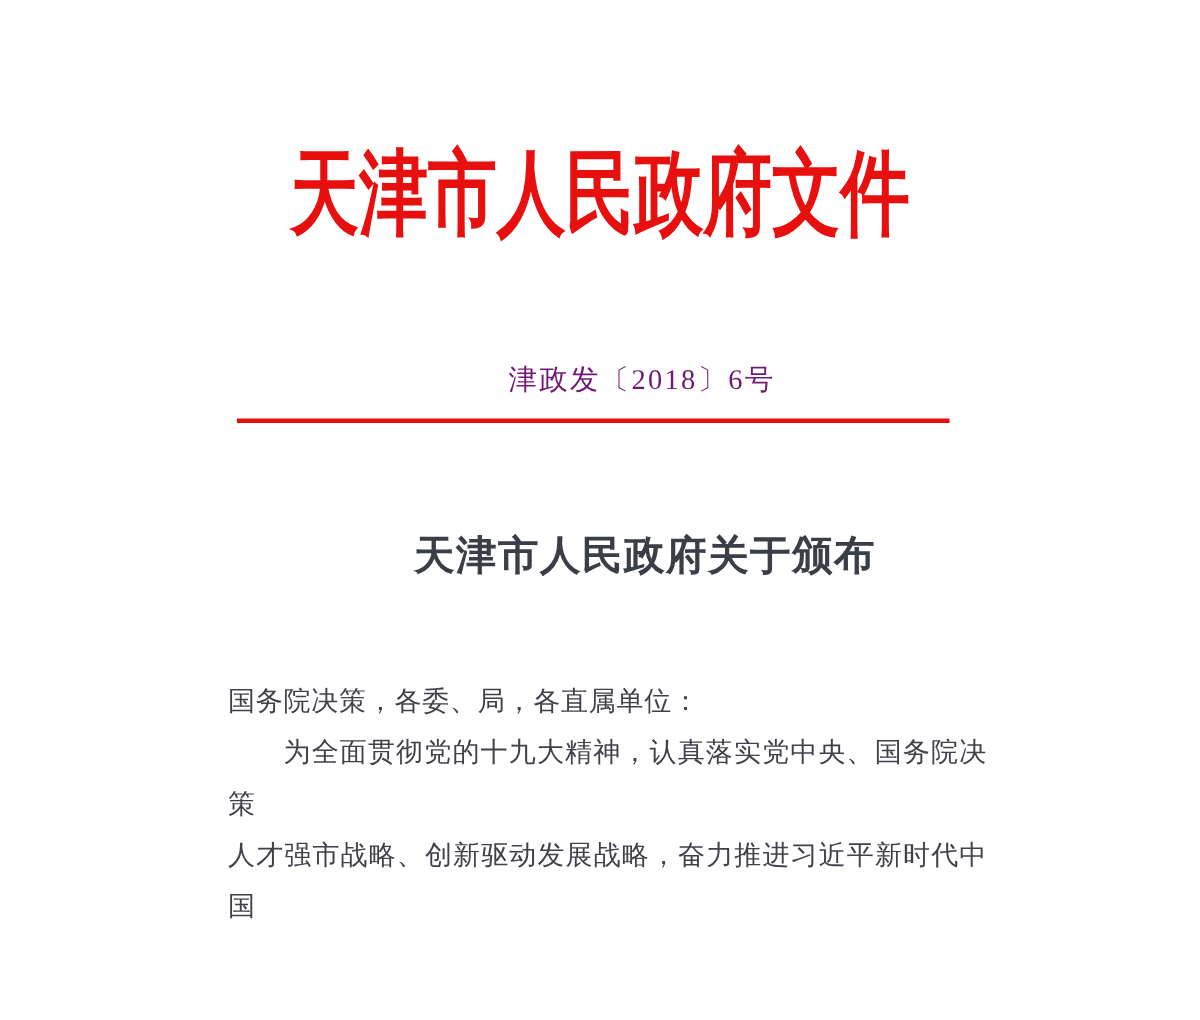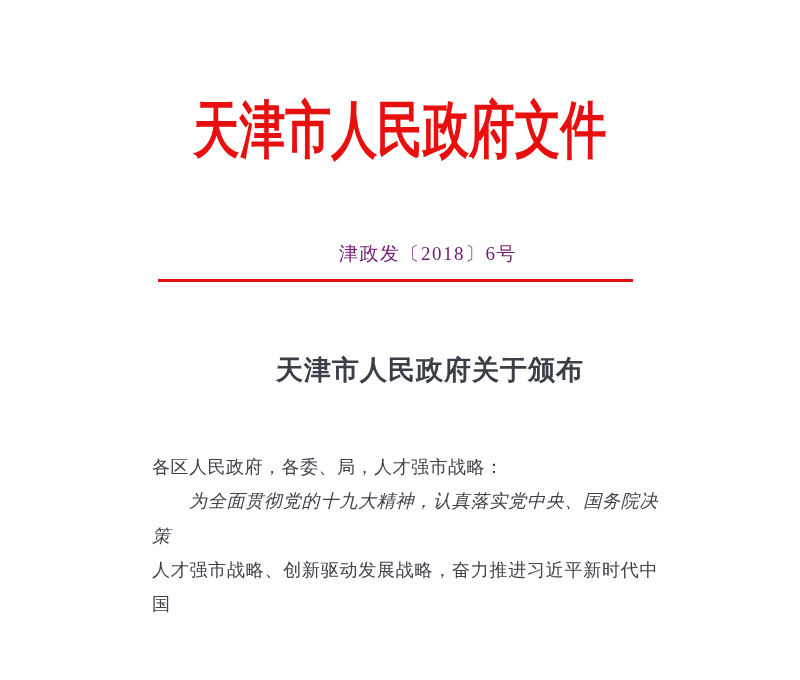--- a/index.html
+++ b/index.html
@@ -107,7 +107,7 @@
   </div>
 
   <div class="doc-body">
-    <div class="line">各区人民政府，各委、局，人才强市战略：</div>
+    <div class="line">国务院决策，各委、局，各直属单位：</div>
     <div class="line jl indent">为全面贯彻党的十九大精神，认真落实党中央、国务院决策</div>
     <div class="line jl">人才强市战略、创新驱动发展战略，奋力推进习近平新时代中国</div>
 

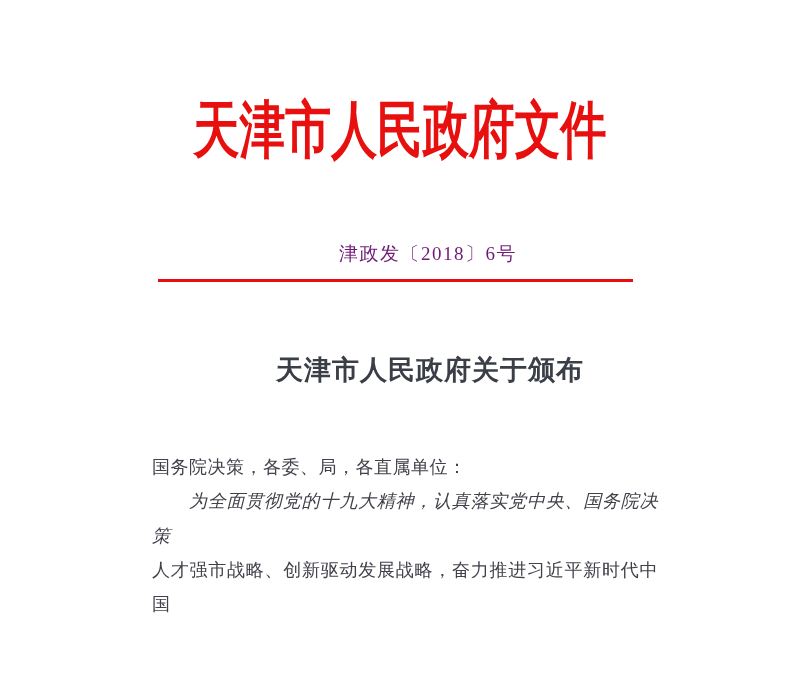--- a/index.html
+++ b/index.html
@@ -88,7 +88,6 @@
   }
   .doc-body .line.indent {
     text-indent: 37px;
-    font-style: italic;
   }
 </style>
 </head>

